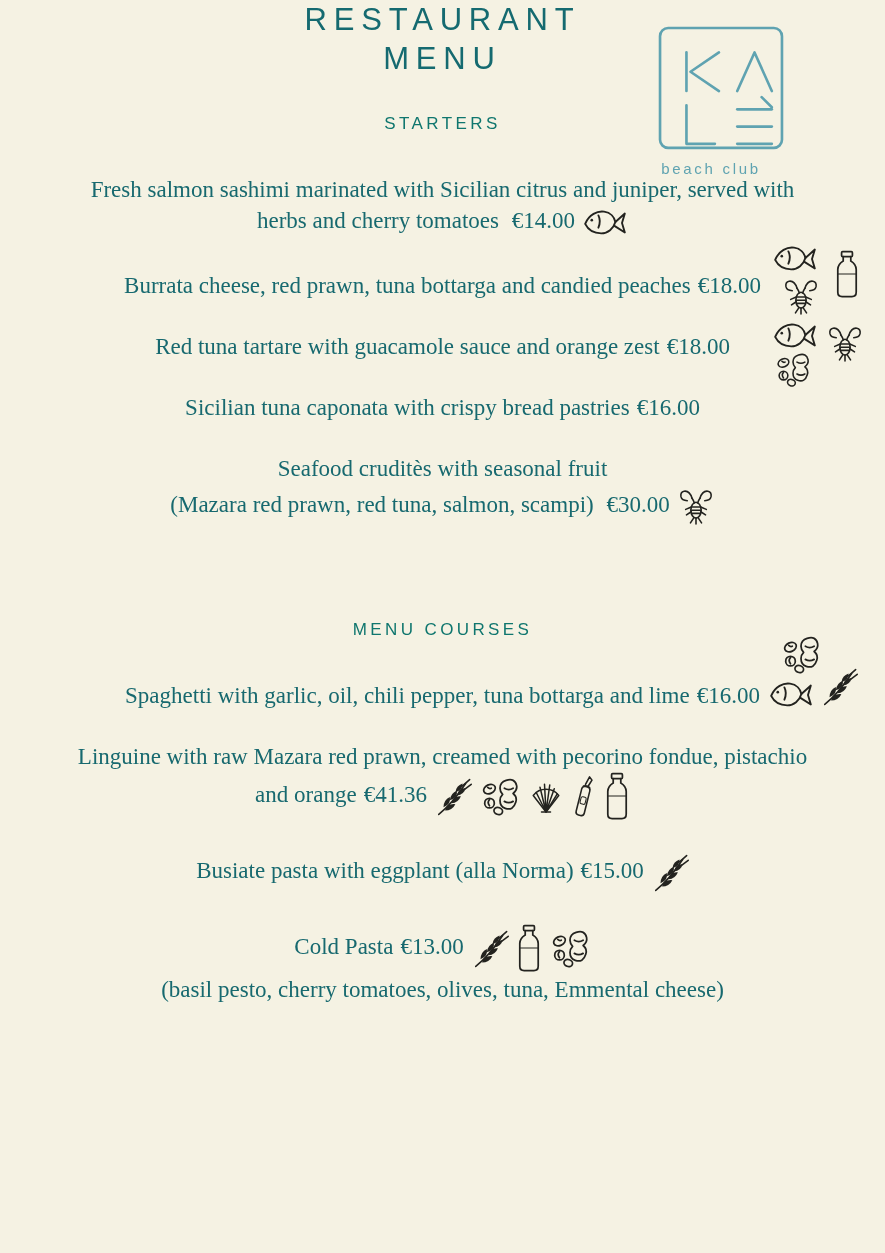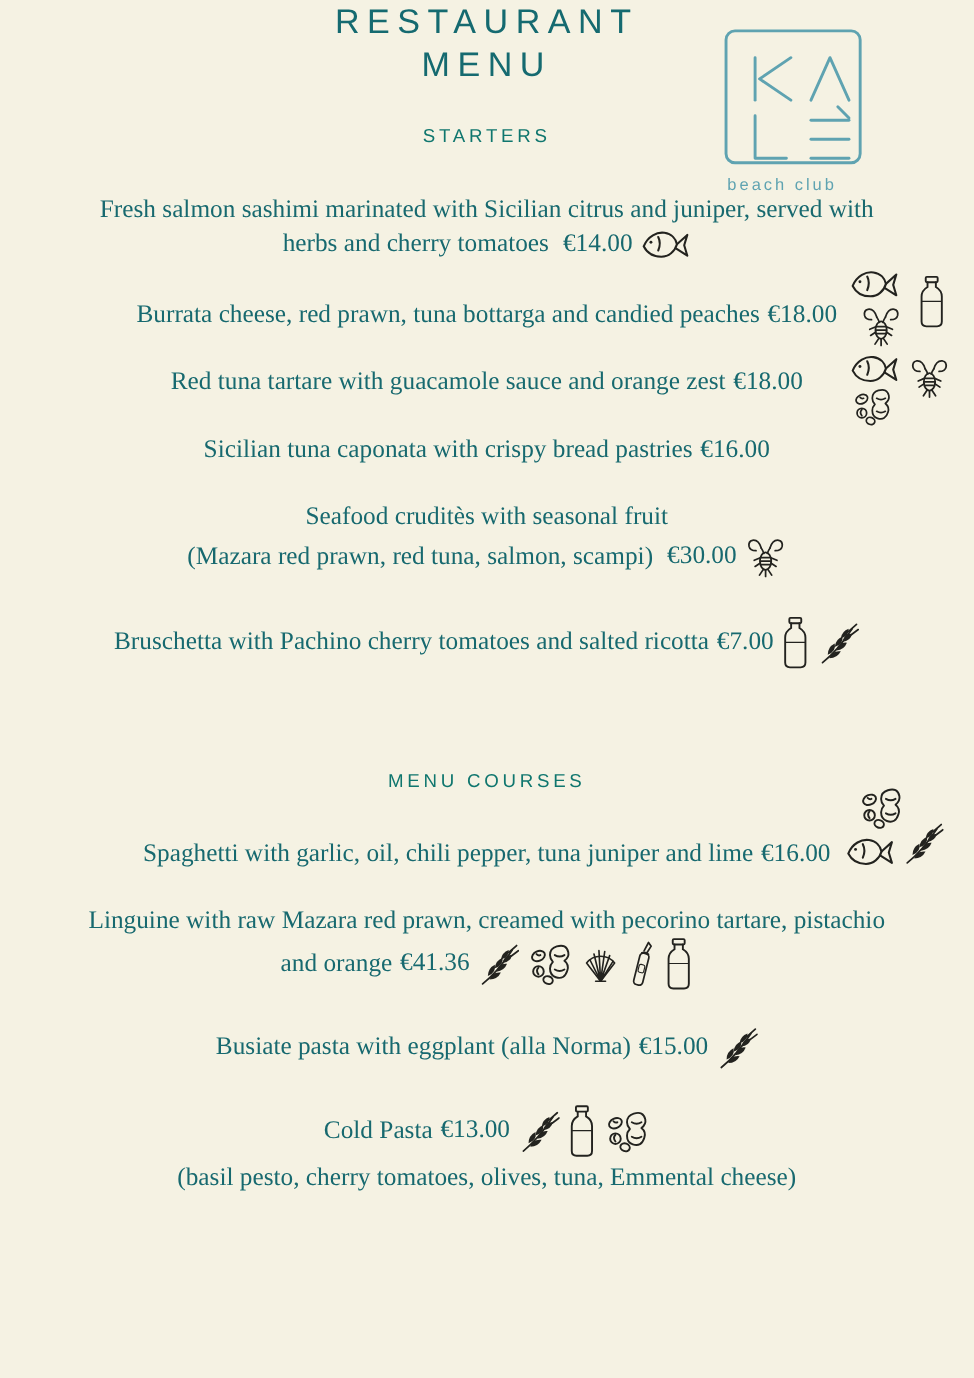--- a/index.html
+++ b/index.html
@@ -221,13 +221,6 @@
           </svg></span>
     </div>
 
-    <div class="item">
-      <span>Bruschetta with Pachino cherry tomatoes and salted ricotta</span><span class="price">€7.00</span><span class="icons"><svg class="ic ic-milk">
-            <use href="#sym-milk"></use>
-          </svg><svg class="ic ic-wheat">
-            <use href="#sym-wheat"></use>
-          </svg></span>
-    </div>
 
 
   </div>

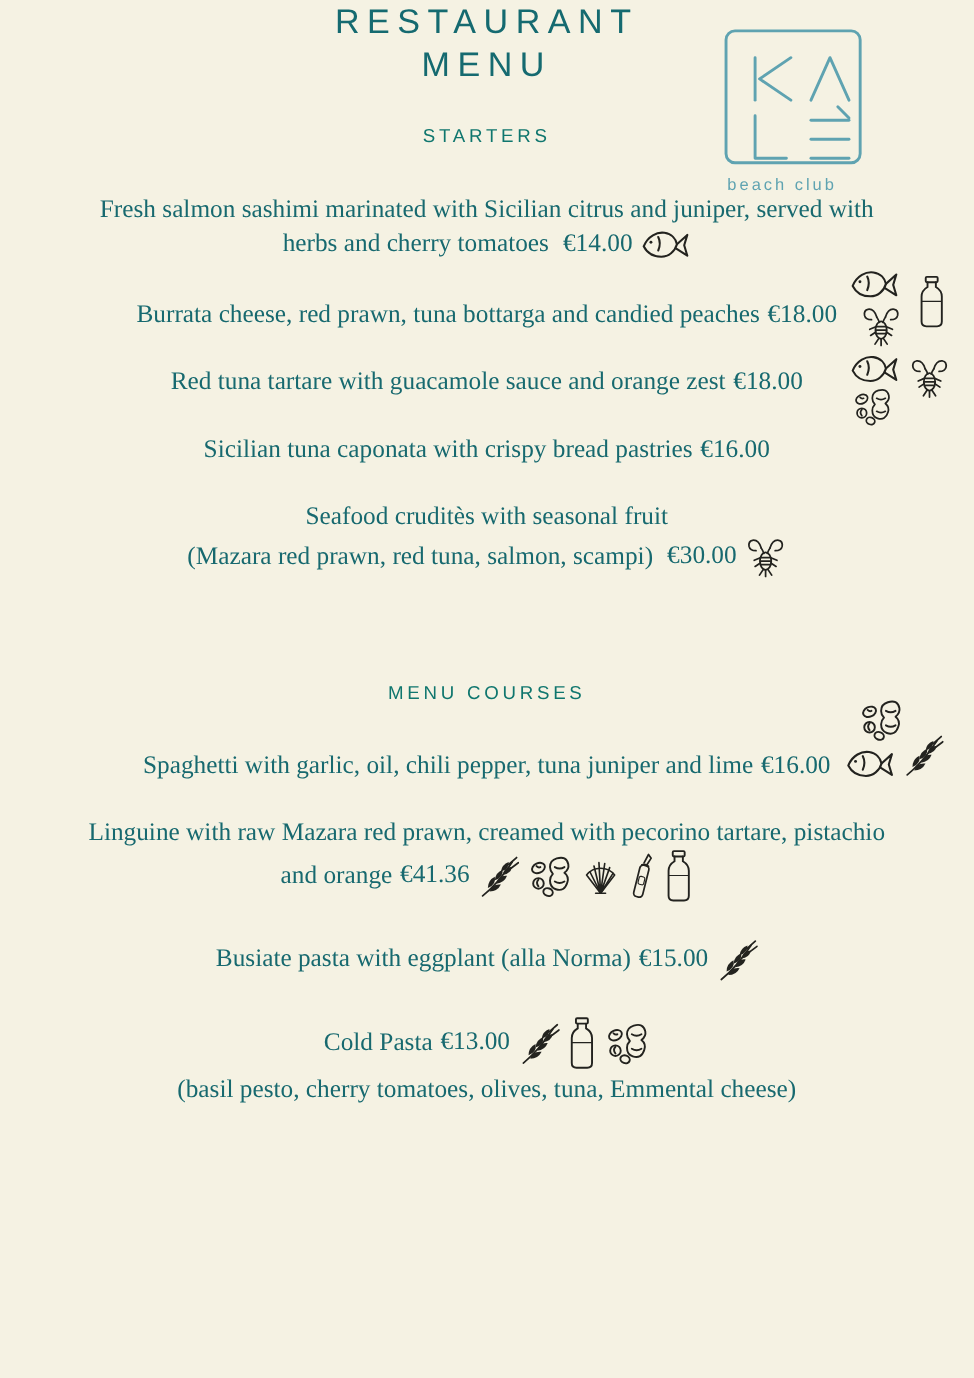--- a/index.html
+++ b/index.html
@@ -230,7 +230,7 @@
   <div class="menu">
 
     <div class="item">
-      <span>Spaghetti with garlic, oil, chili pepper, tuna juniper and lime</span><span class="price">€16.00</span>
+      <span>Spaghetti with garlic, oil, chili pepper, tuna bottarga and lime</span><span class="price">€16.00</span>
       <span class="icons cluster c-spaghetti">
           <svg class="ic ic-peanuts">
             <use href="#sym-peanuts"></use>

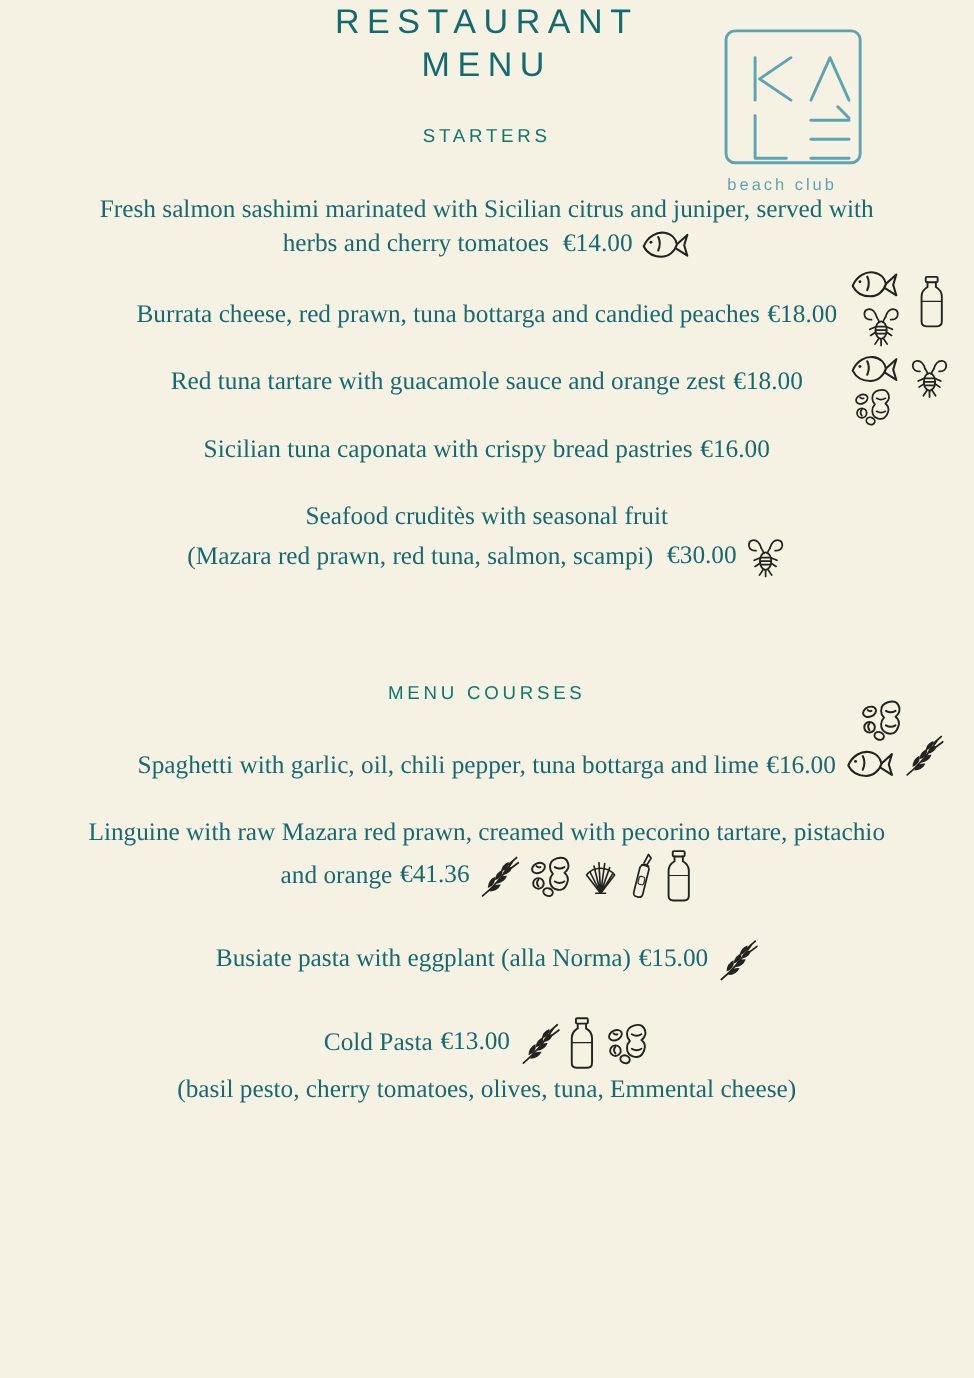--- a/index.html
+++ b/index.html
@@ -245,7 +245,7 @@
     </div>
 
     <div class="item">
-      <span class="line">Linguine with raw Mazara red prawn, creamed with pecorino tartare, pistachio</span>
+      <span class="line">Linguine with raw Mazara red prawn, creamed with pecorino fondue, pistachio</span>
       <span>and orange</span><span class="price">€41.36</span><span class="icons"><svg class="ic ic-wheat">
             <use href="#sym-wheat"></use>
           </svg><svg class="ic ic-peanuts">

